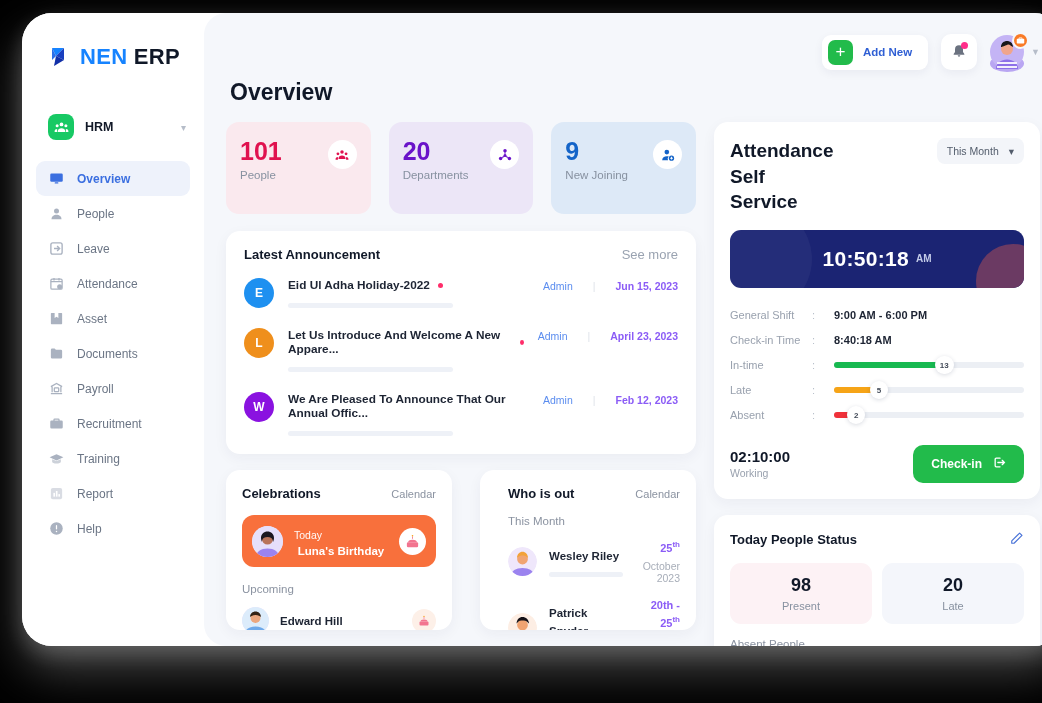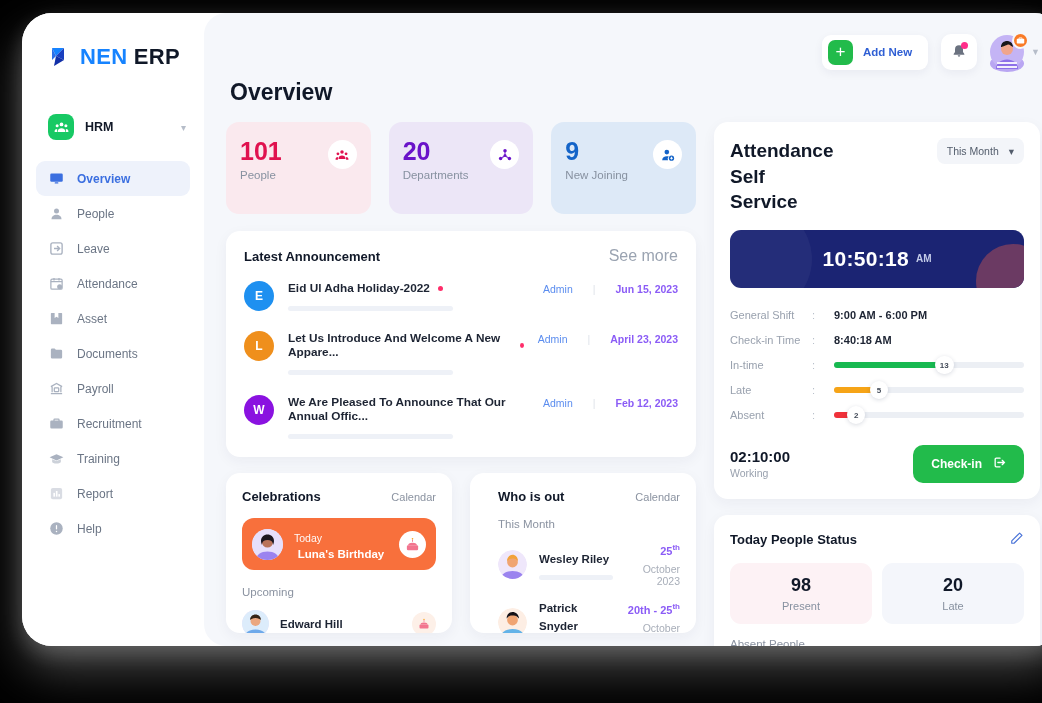--- a/index.html
+++ b/index.html
@@ -117,7 +117,7 @@
   .ann { margin-top: 17px; padding: 16px 18px 14px 18px; }
   .card-head { display:flex; align-items:center; justify-content:space-between; }
   .card-title { font-size: 13px; font-weight: 700; color: #101828; }
-  .see-more { font-size: 16px; color: #9aa3b1; cursor: pointer; margin-left: 28px; }
+  .see-more { font-size: 13px; color: #9aa3b1; cursor: pointer; margin-left: 28px; }
   .ann-row { display:flex; align-items:flex-start; gap: 14px; padding: 16px 0 4px 0; }
   .ann-av {
     width: 30px; height: 30px; border-radius: 50%; flex:0 0 30px;

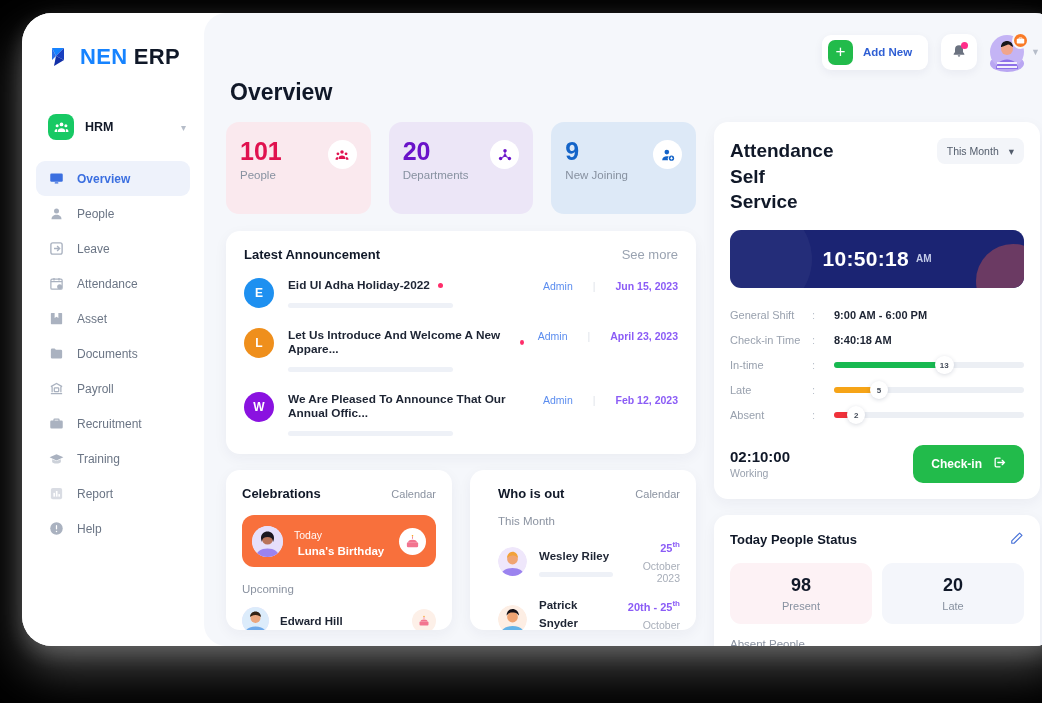--- a/index.html
+++ b/index.html
@@ -133,7 +133,7 @@
   .ann-sep { color:#dfe3ea; }
   .ann-date { color:#8b5cf6;font-weight:bold; }
 
-  .row2 { display:flex; gap: 18px; margin-top: 16px; }
+  .row2 { display:flex; gap: 28px; margin-top: 16px; }
   .celeb { flex: 0 0 226px; padding: 16px 16px 10px 16px; height: 160px; overflow: hidden;}
   .whoout { flex: 1; padding: 16px 16px 10px 28px; height: 160px; overflow: hidden;}
   .link { font-size: 11px; color: #8b93a1; cursor: pointer; }

